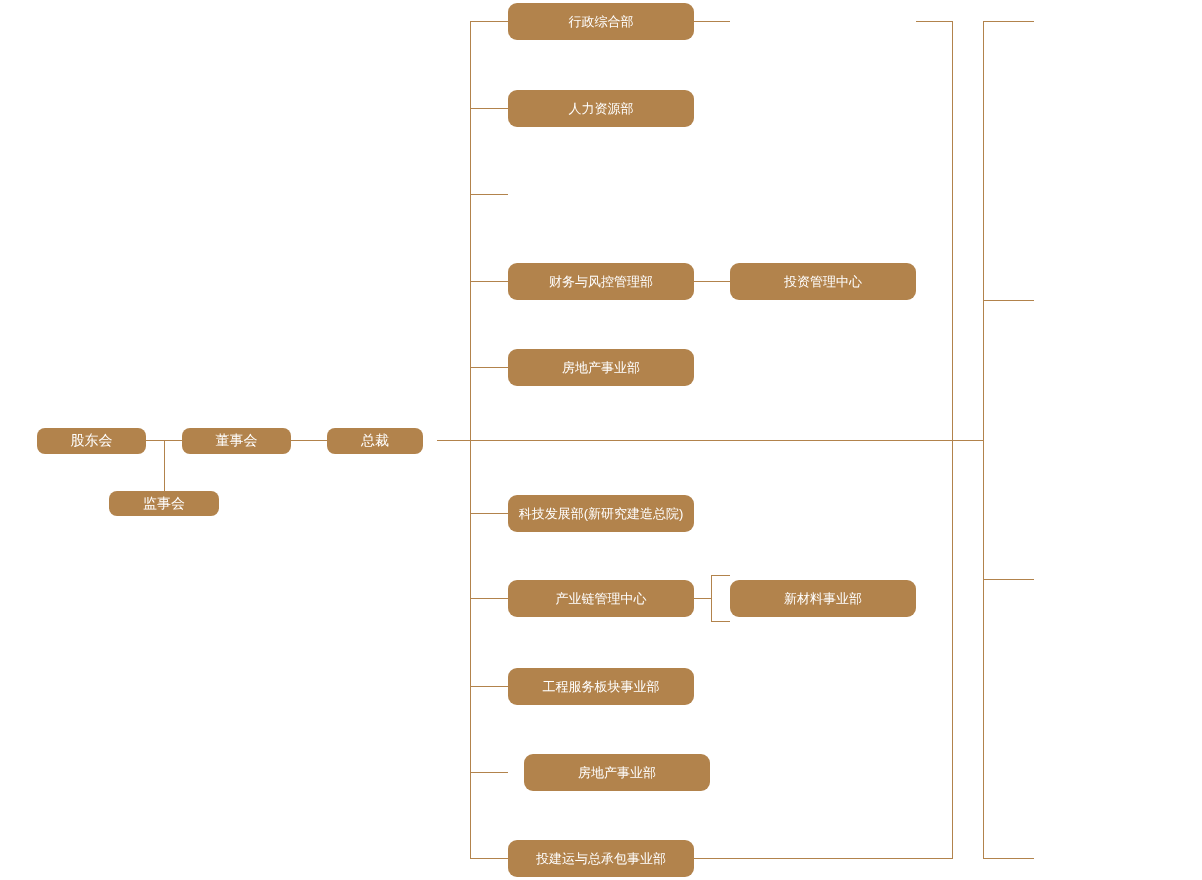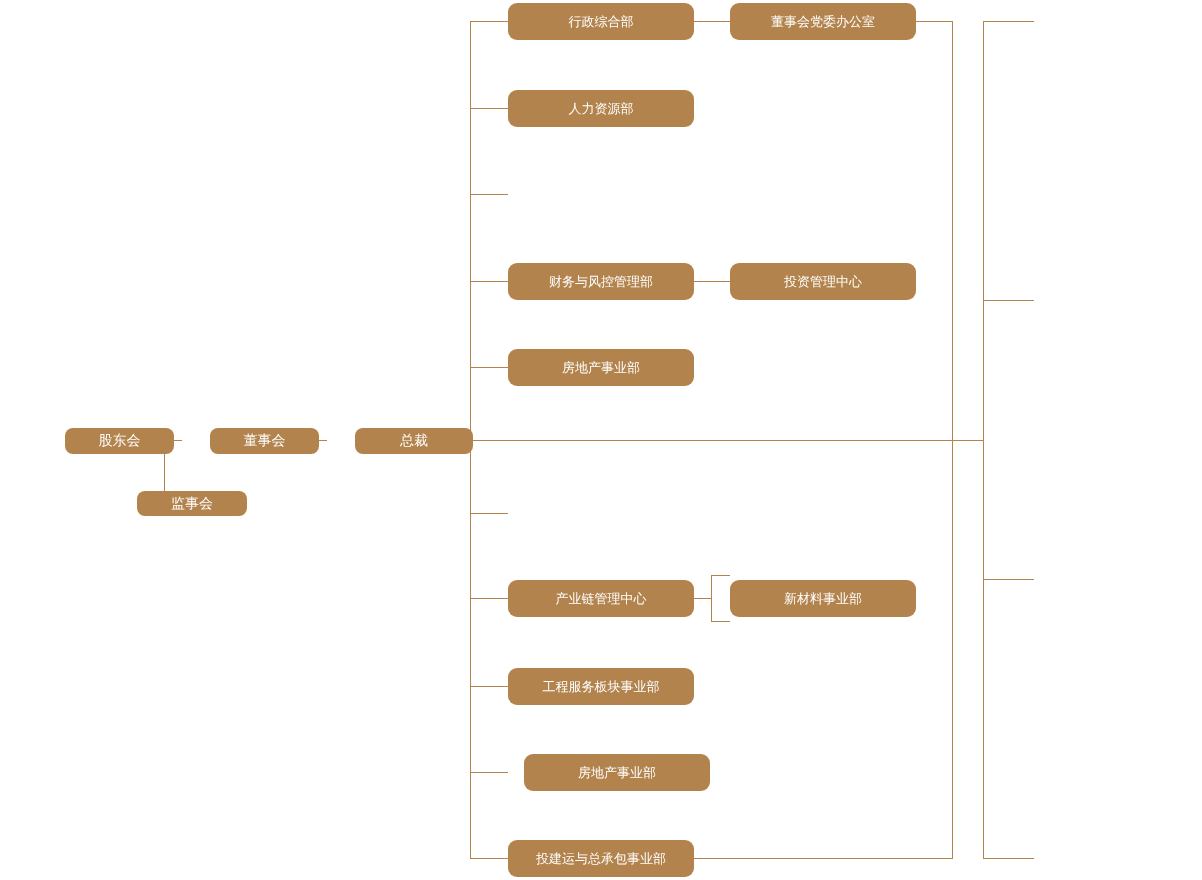--- a/index.html
+++ b/index.html
@@ -98,7 +98,6 @@
   <div class="node gov" style="left:109px;top:491px;width:110px;height:25px">监事会</div>
 
   <div class="node dept" style="left:508px;top:3px">行政综合部</div>
-  <div class="node dept" style="left:730px;top:3px">董事会党委办公室</div>
   <div class="node dept" style="left:508px;top:90px">人力资源部</div>
   <div class="node dept" style="left:508px;top:263px">财务与风控管理部</div>
   <div class="node dept" style="left:730px;top:263px">投资管理中心</div>

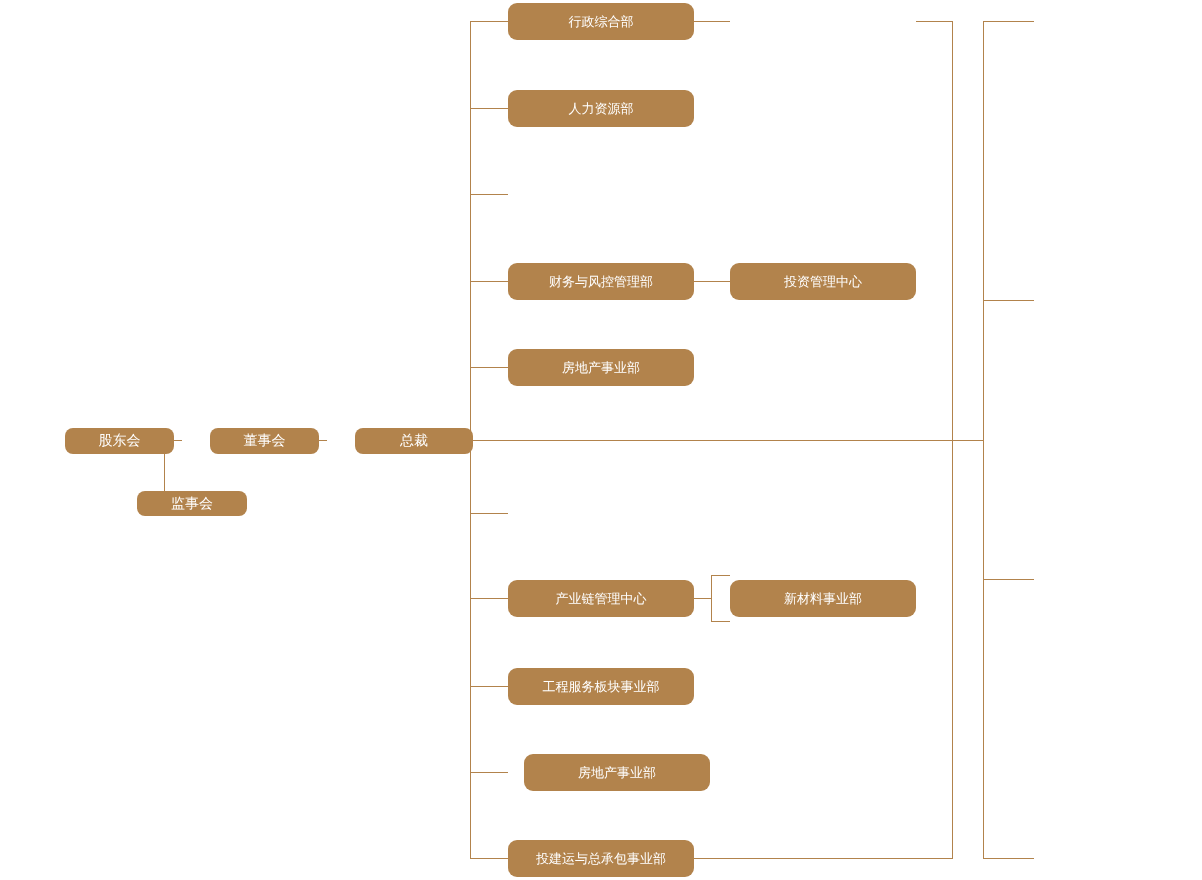--- a/index.html
+++ b/index.html
@@ -45,7 +45,6 @@
     border-radius: 8px;
     font-size: 14px;
     font-weight: 500;
-    margin-left: 28px;
   }
 </style>
 </head>

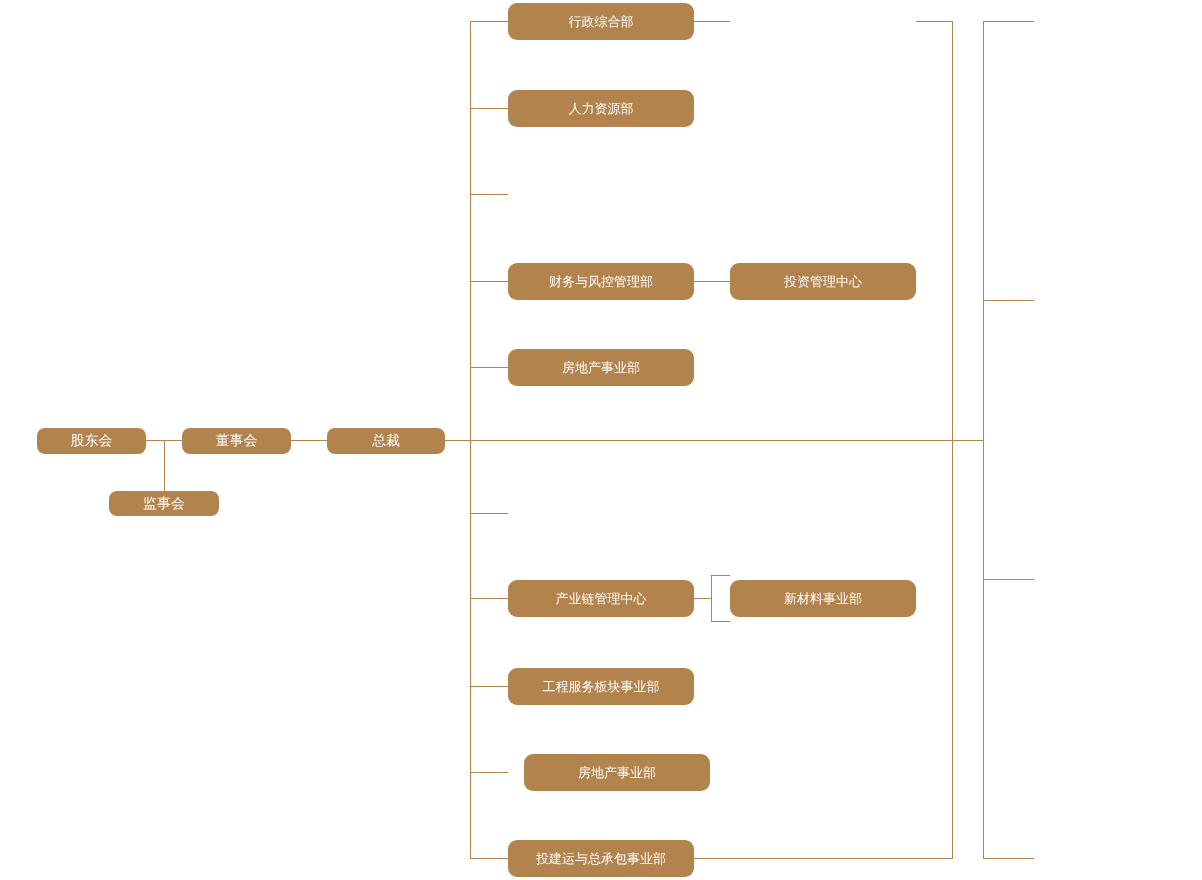--- a/index.html
+++ b/index.html
@@ -93,7 +93,7 @@
 
   <div class="node gov" style="left:37px;top:428px">股东会</div>
   <div class="node gov" style="left:182px;top:428px">董事会</div>
-  <div class="node gov" style="left:327px;top:428px;width:118px">总裁</div>
+  <div class="node gov" style="left:327px;top:428px;width:96px">总裁</div>
   <div class="node gov" style="left:109px;top:491px;width:110px;height:25px">监事会</div>
 
   <div class="node dept" style="left:508px;top:3px">行政综合部</div>

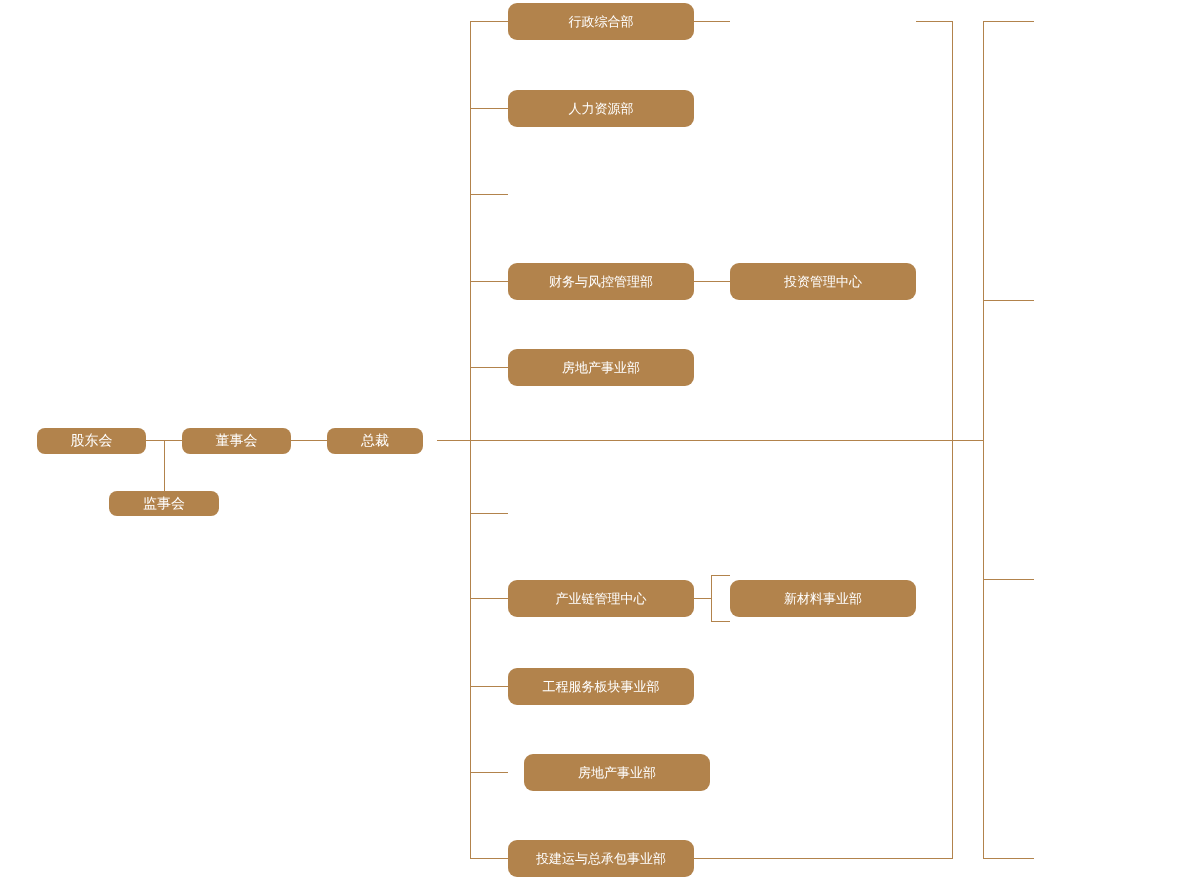--- a/index.html
+++ b/index.html
@@ -101,6 +101,7 @@
   <div class="node dept" style="left:508px;top:263px">财务与风控管理部</div>
   <div class="node dept" style="left:730px;top:263px">投资管理中心</div>
   <div class="node dept" style="left:508px;top:349px">房地产事业部</div>
+  <div class="node dept" style="left:508px;top:495px">科技发展部(新研究建造总院)</div>
   <div class="node dept" style="left:508px;top:580px">产业链管理中心</div>
   <div class="node dept" style="left:730px;top:580px">新材料事业部</div>
   <div class="node dept" style="left:508px;top:668px">工程服务板块事业部</div>

